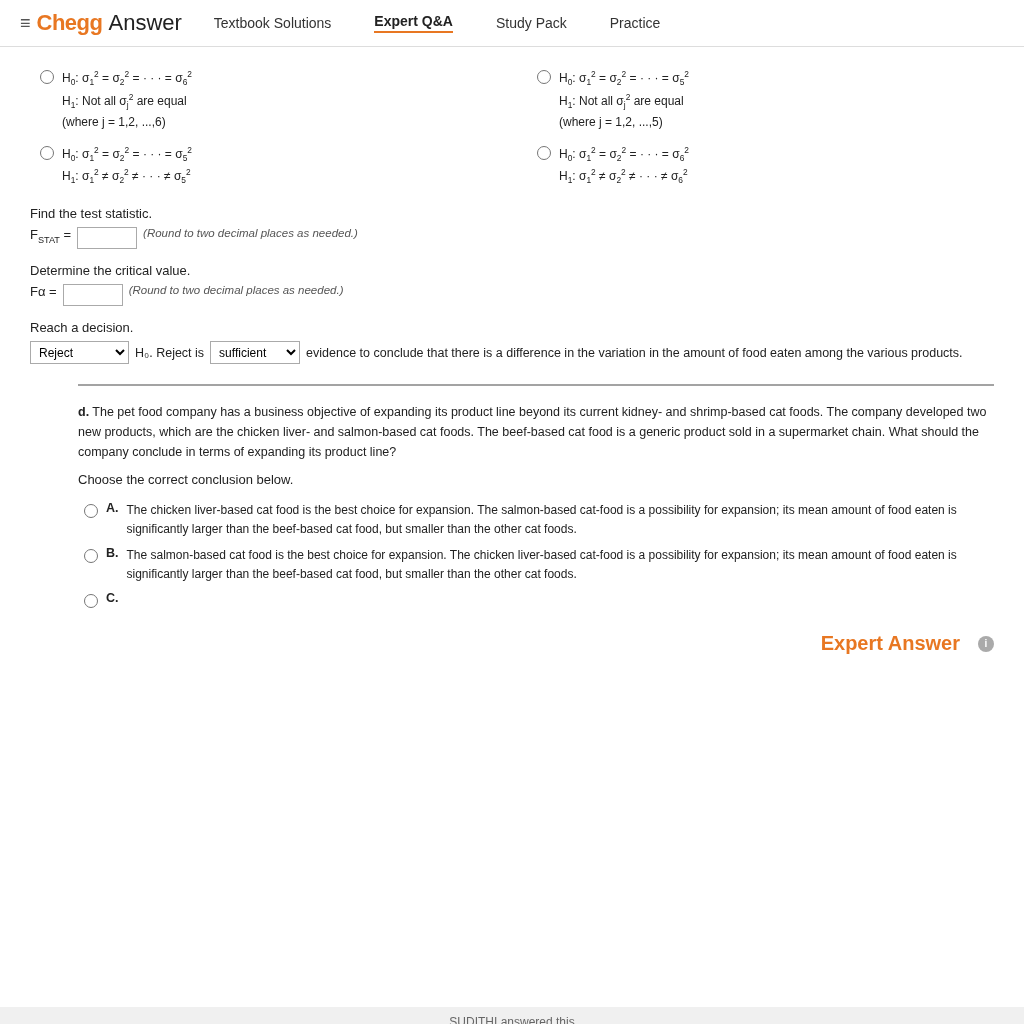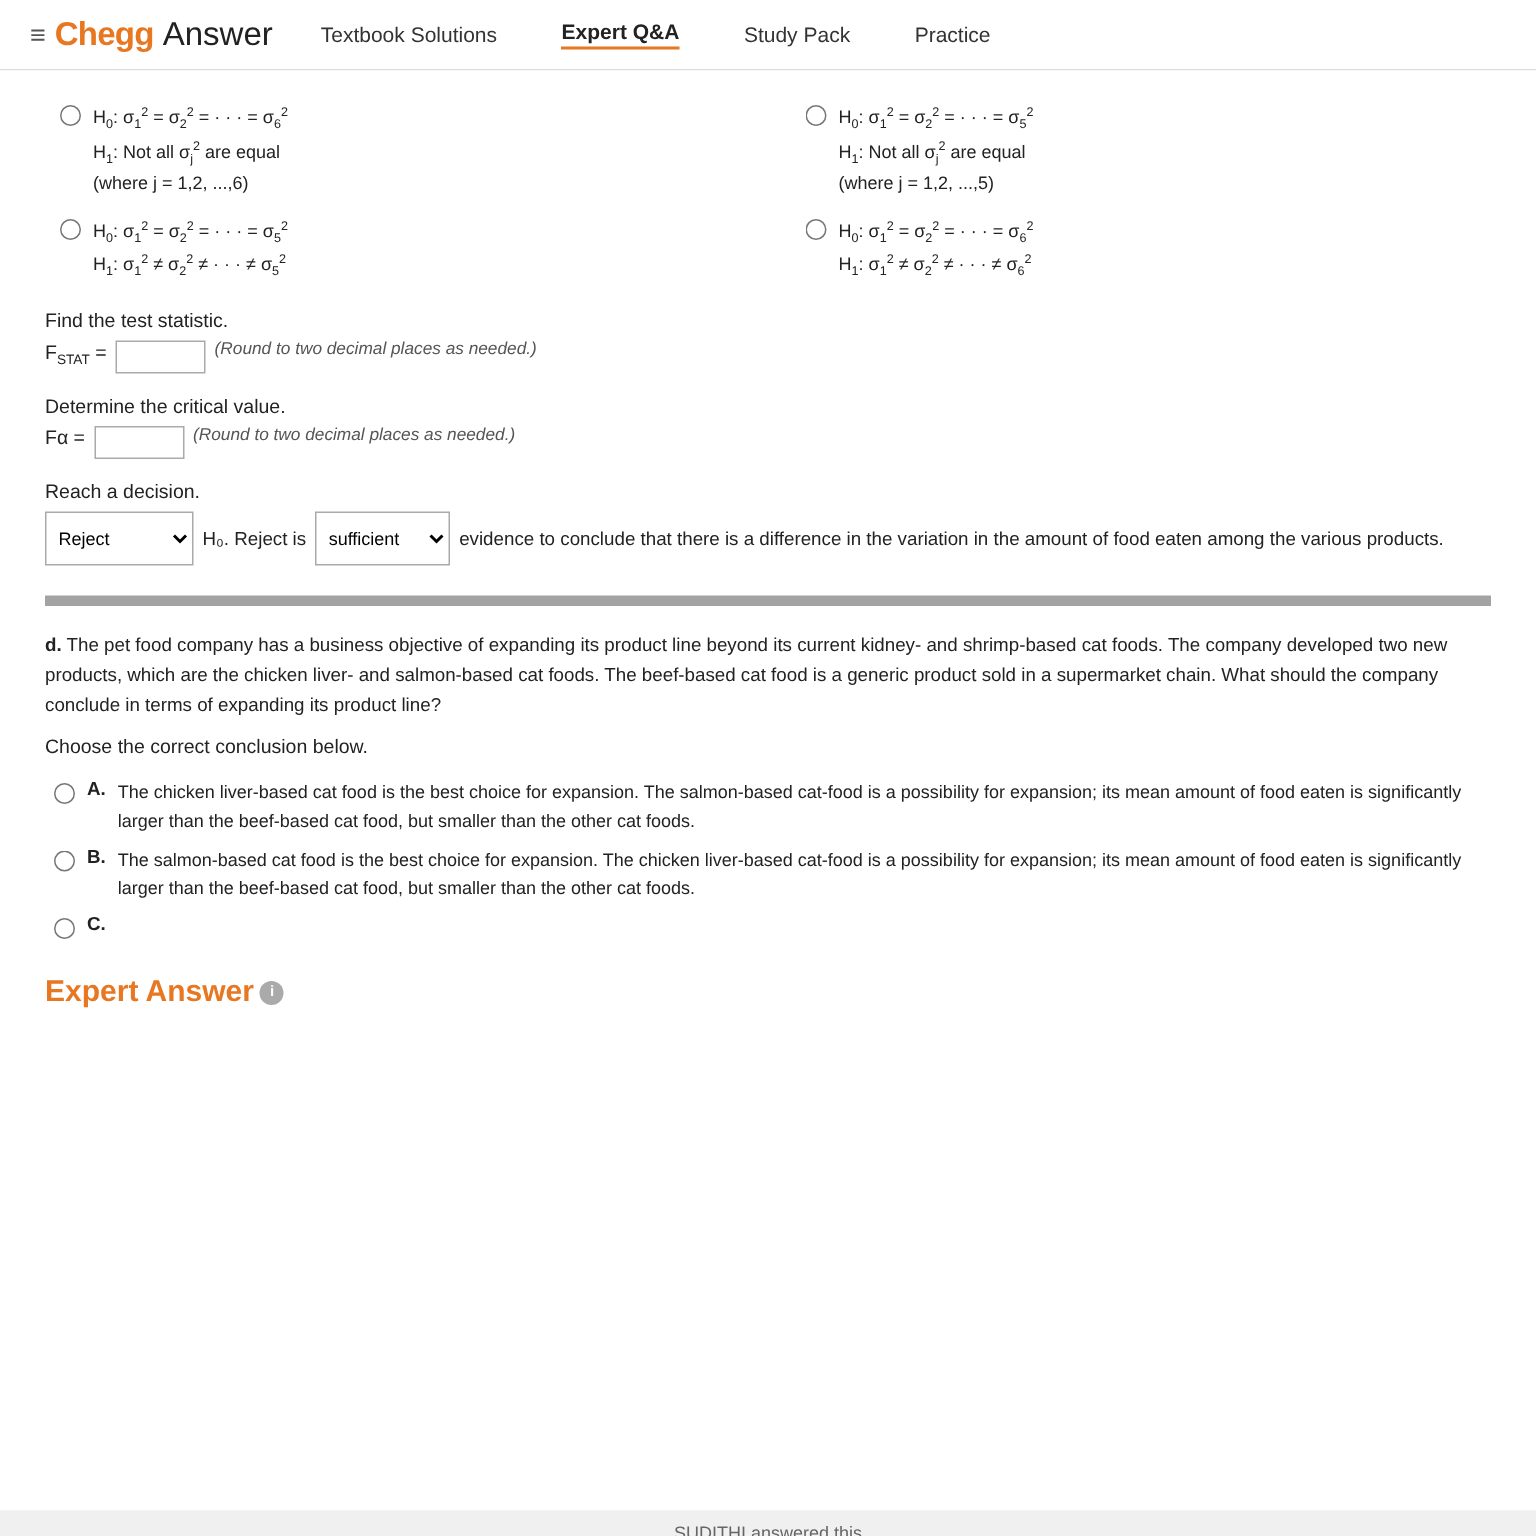--- a/index.html
+++ b/index.html
@@ -147,7 +147,7 @@
       margin-top: 6px;
     }
     .decision-select {
-      height: 36px;
+      height: 23px;
       border: 1px solid #aaa;
       font-size: 12px;
       padding: 0 4px;

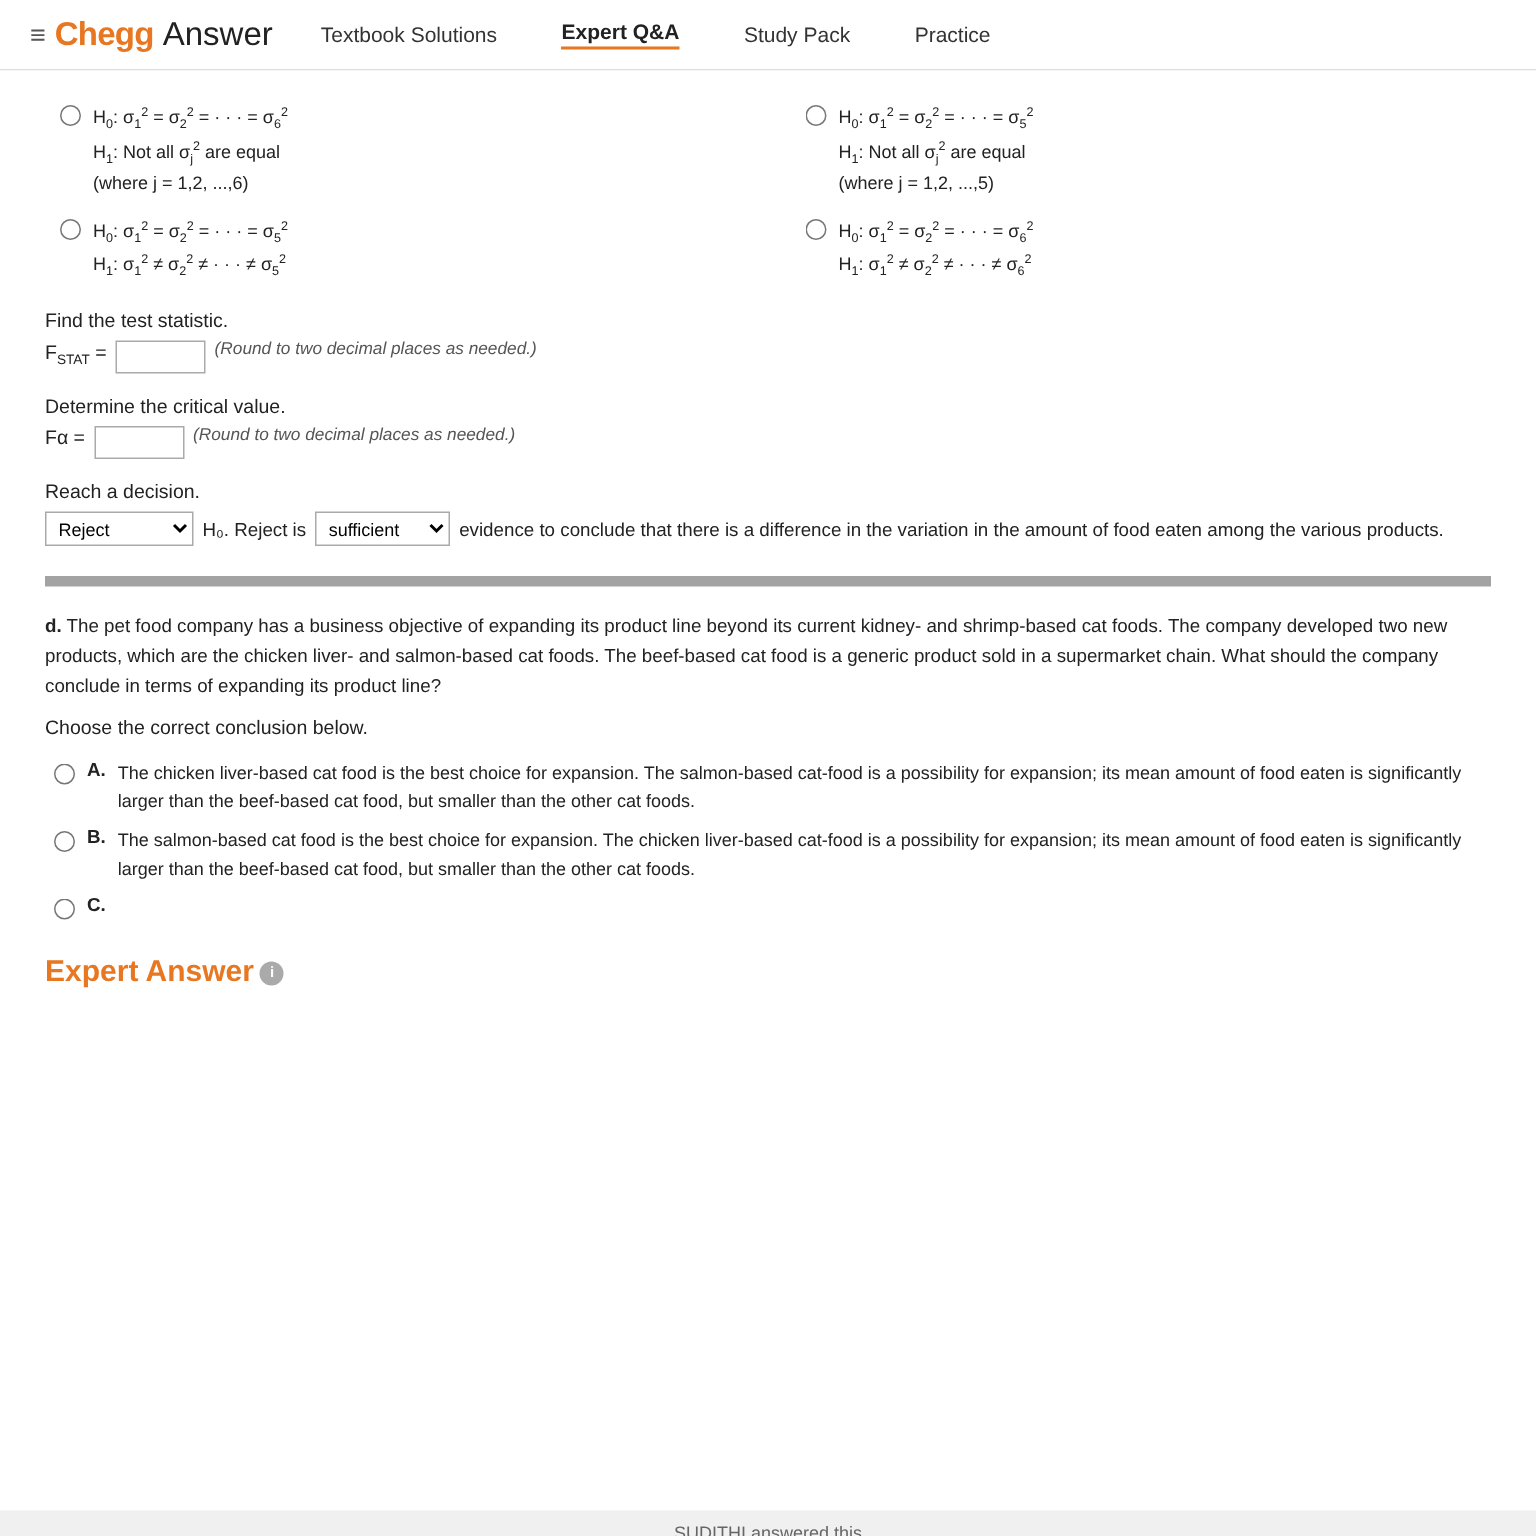--- a/index.html
+++ b/index.html
@@ -161,8 +161,9 @@
     
     .section-d {
       margin-top: 20px;
-      border-top: 7px solid #a3a3a3;
+      border-top: 2px solid #a3a3a3;
       padding-top: 16px;
+      margin-left: 48px;
     }
     .section-d-text {
       font-size: 12.5px;

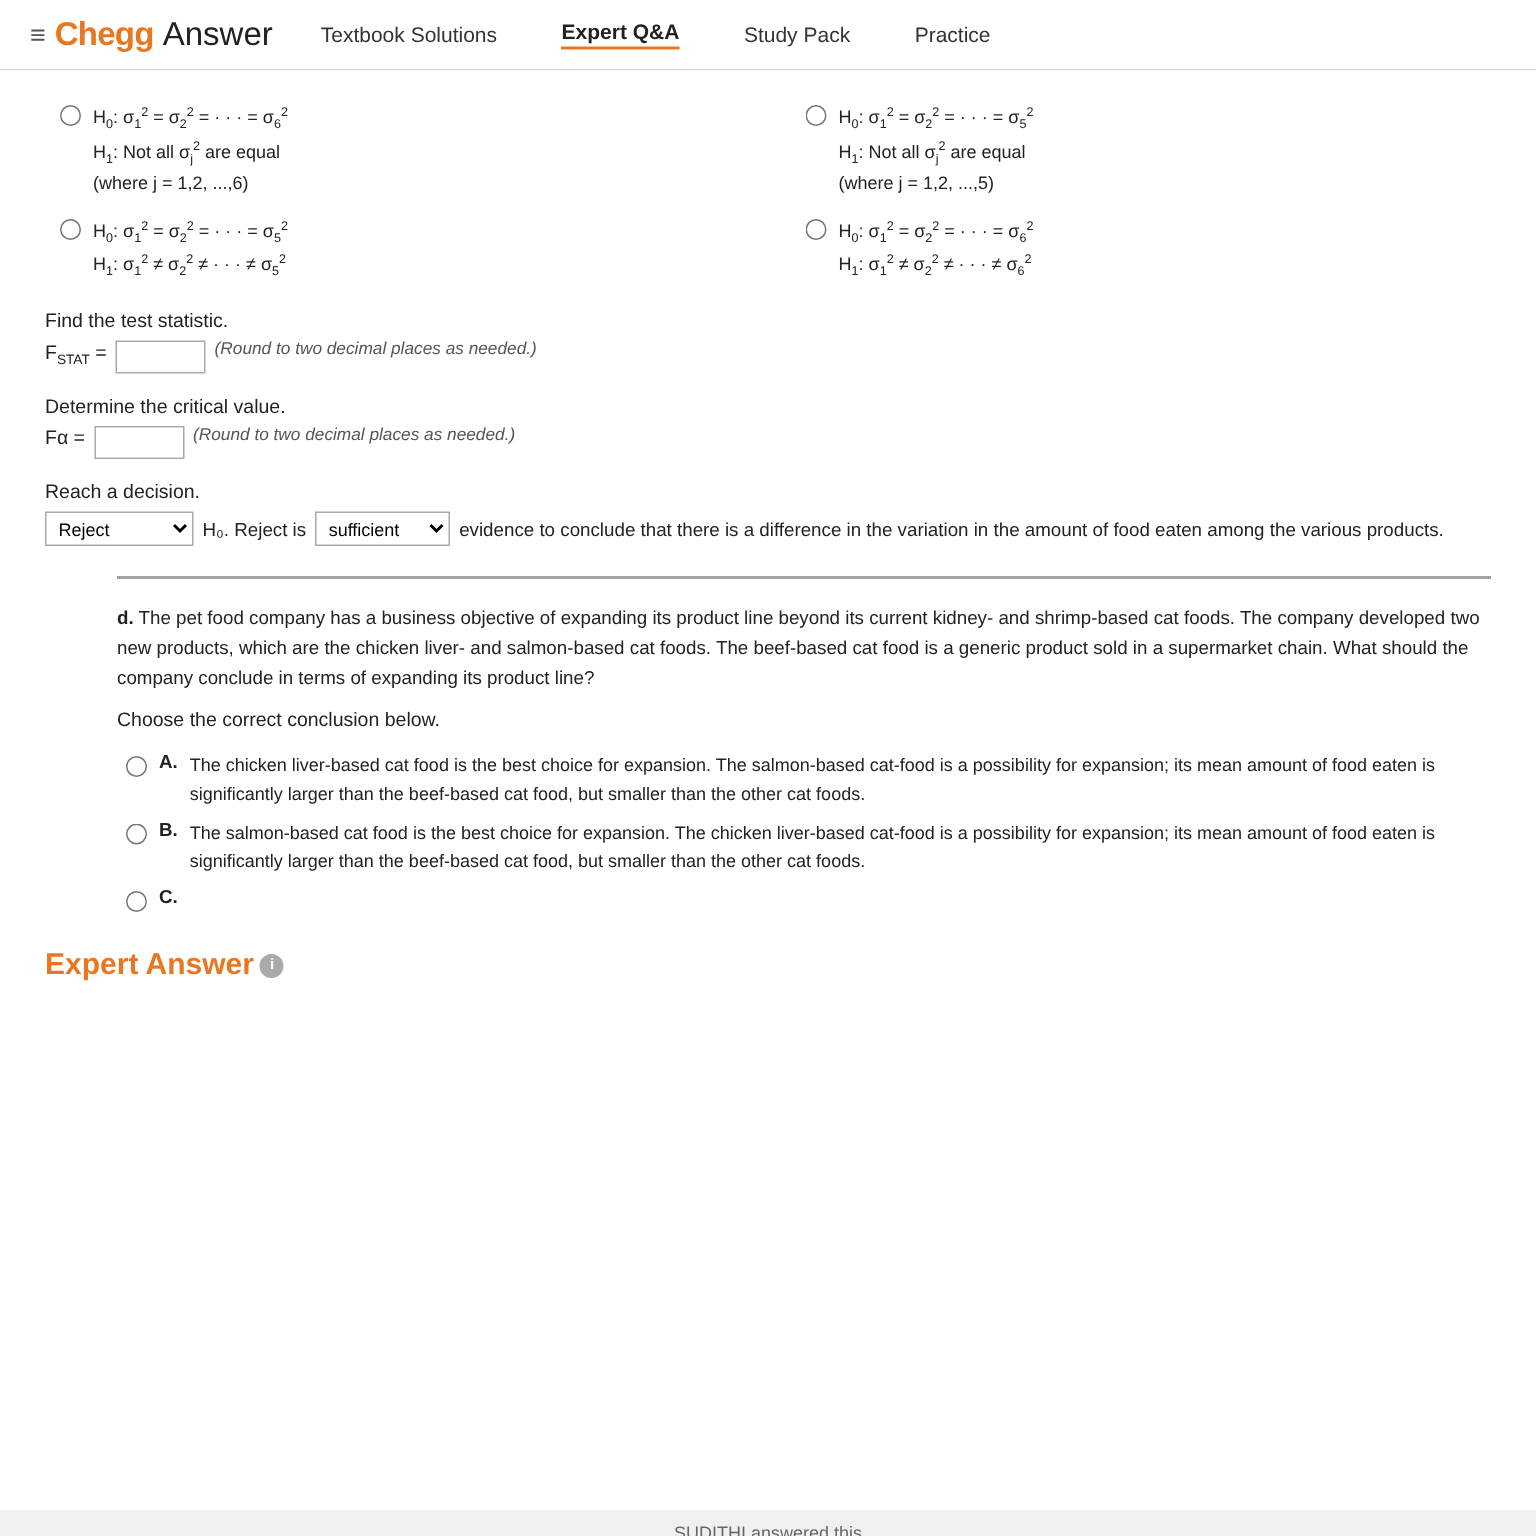--- a/index.html
+++ b/index.html
@@ -221,7 +221,8 @@
       color: #e87722;
       display: flex;
       align-items: center;
-      gap: 4px;
+      gap: 18px;
+      justify-content: flex-end;
     }
     .info-icon {
       width: 16px;

